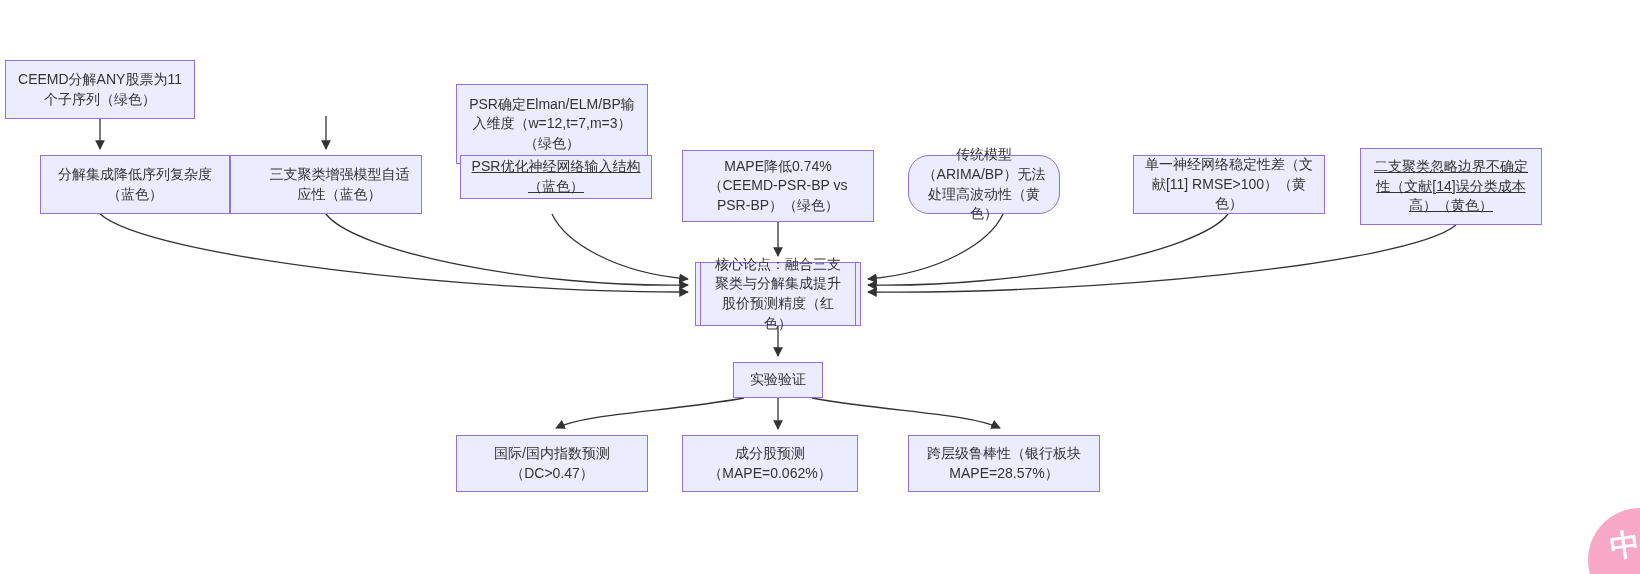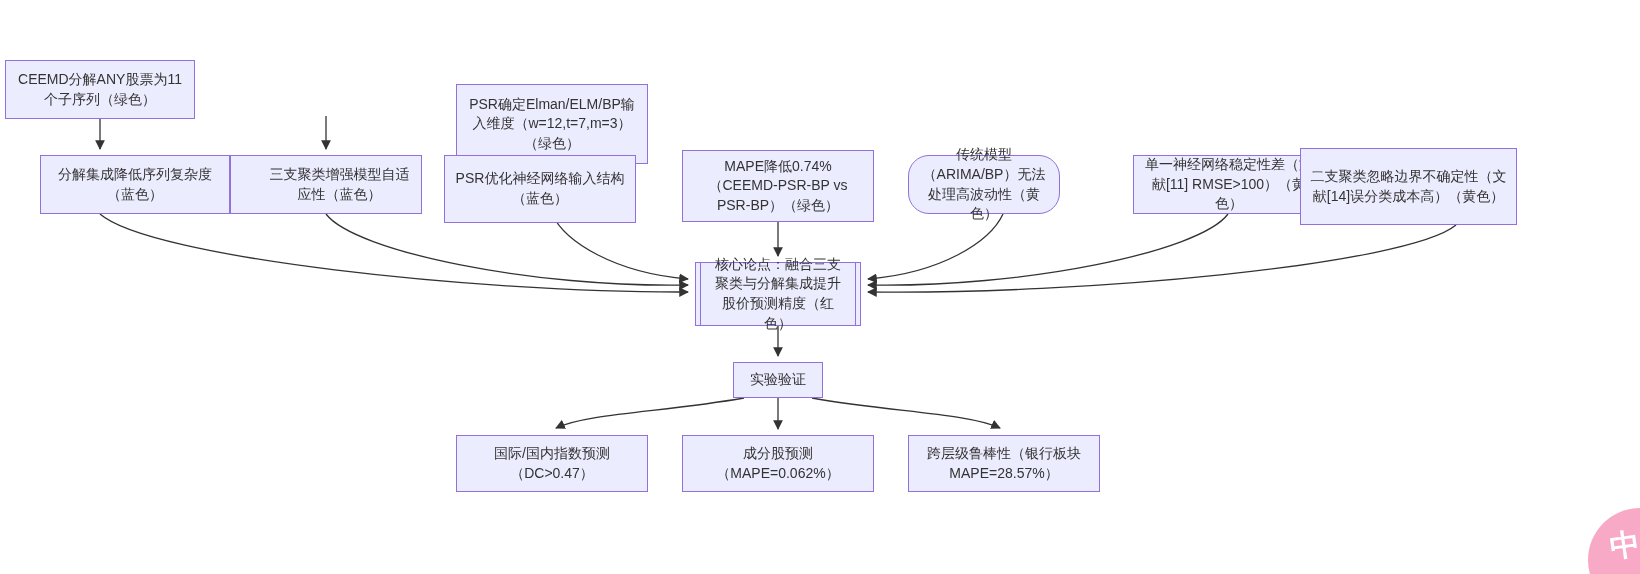--- a/index.html
+++ b/index.html
@@ -101,7 +101,7 @@
 
   <div class="node" style="left:230px;top:155px;width:192px;height:59px;padding-left:36px;">三支聚类增强模型自适应性（蓝色）</div>
 
-  <div class="node" style="left:444px;top:155px;width:192px;height:68px;">PSR优化神经网络输入结构（蓝色）</div>
+  <div class="node" style="left:460px;top:155px;width:192px;height:44px;text-decoration:underline;">PSR优化神经网络输入结构（蓝色）</div>
 
   <div class="node" style="left:682px;top:150px;width:192px;height:72px;">MAPE降低0.74%（CEEMD-PSR-BP vs PSR-BP）（绿色）</div>
 

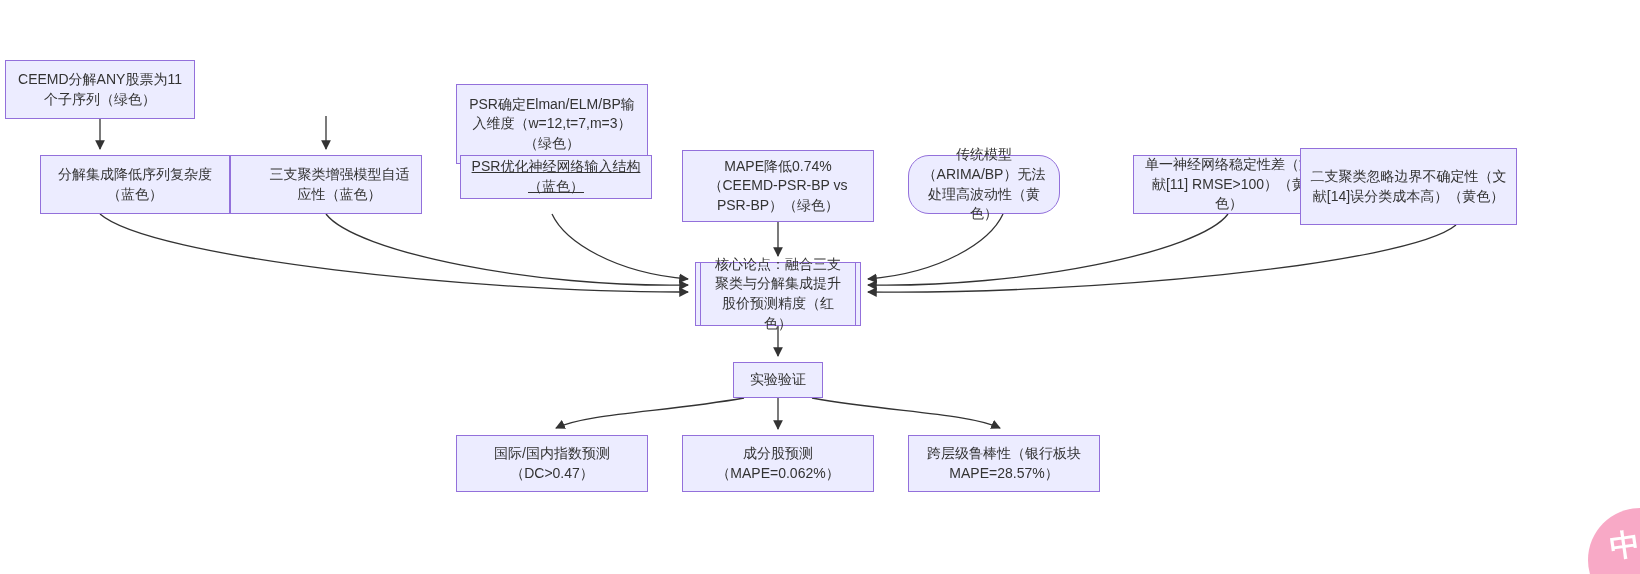--- a/index.html
+++ b/index.html
@@ -109,7 +109,7 @@
 
   <div class="node" style="left:1133px;top:155px;width:192px;height:59px;">单一神经网络稳定性差（文献[11] RMSE&gt;100）（黄色）</div>
 
-  <div class="node" style="left:1300px;top:148px;width:217px;height:77px;">二支聚类忽略边界不确定性（文献[14]误分类成本高）（黄色）</div>
+  <div class="node" style="left:1360px;top:148px;width:182px;height:77px;text-decoration:underline;">二支聚类忽略边界不确定性（文献[14]误分类成本高）（黄色）</div>
 
   <div class="node node-subroutine" style="left:695px;top:262px;width:166px;height:64px;padding:13px 14px;">核心论点：融合三支聚类与分解集成提升股价预测精度（红色）</div>
 

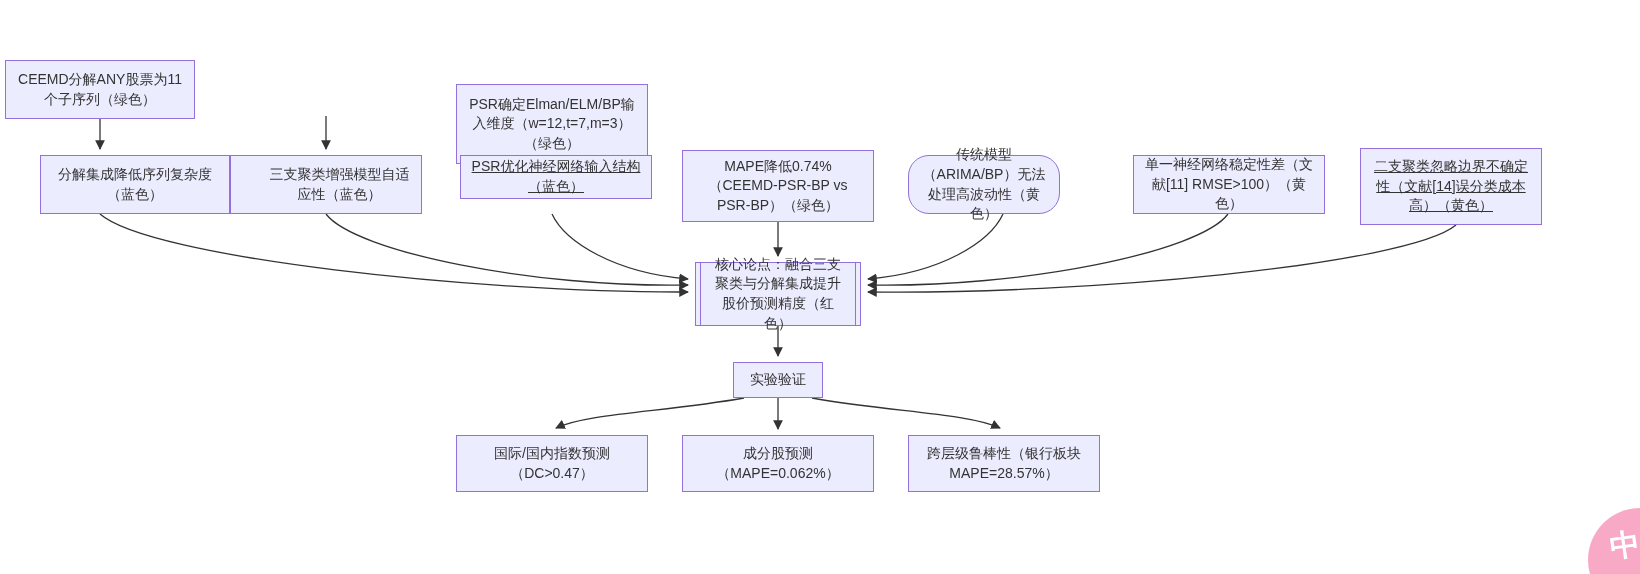--- a/index.html
+++ b/index.html
@@ -117,7 +117,7 @@
 
   <div class="node" style="left:456px;top:435px;width:192px;height:57px;">国际/国内指数预测（DC&gt;0.47）</div>
 
-  <div class="node" style="left:682px;top:435px;width:192px;height:57px;">成分股预测（MAPE=0.062%）</div>
+  <div class="node" style="left:682px;top:435px;width:176px;height:57px;">成分股预测（MAPE=0.062%）</div>
 
   <div class="node" style="left:908px;top:435px;width:192px;height:57px;">跨层级鲁棒性（银行板块MAPE=28.57%）</div>
 

